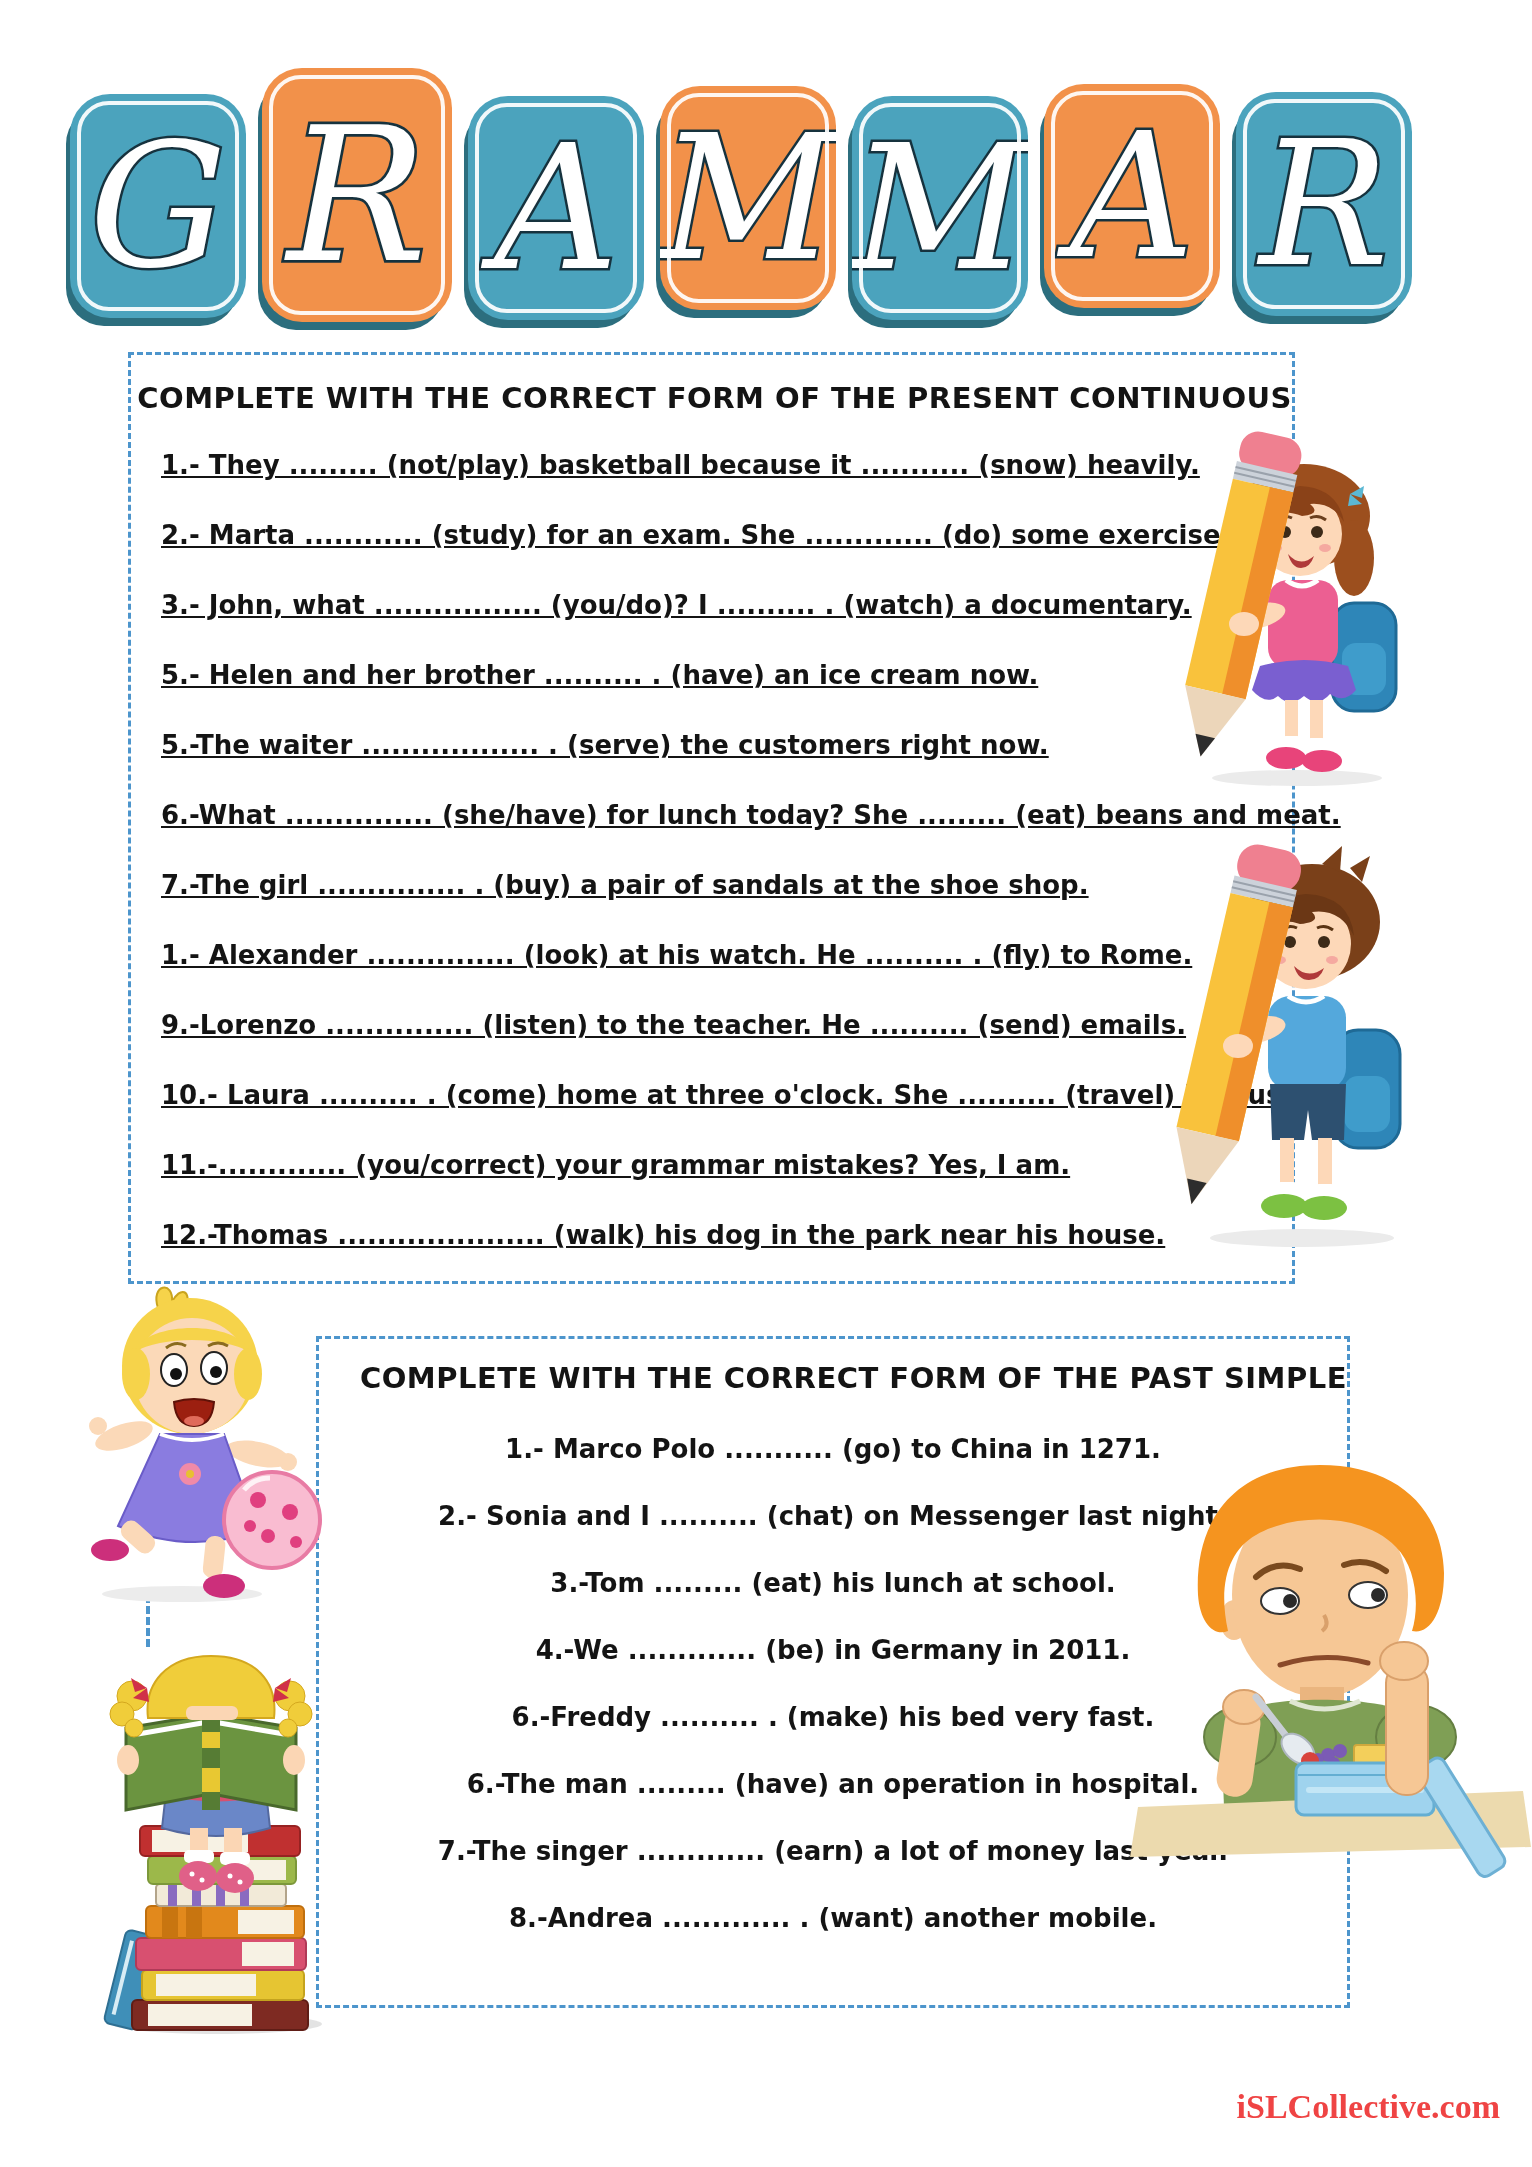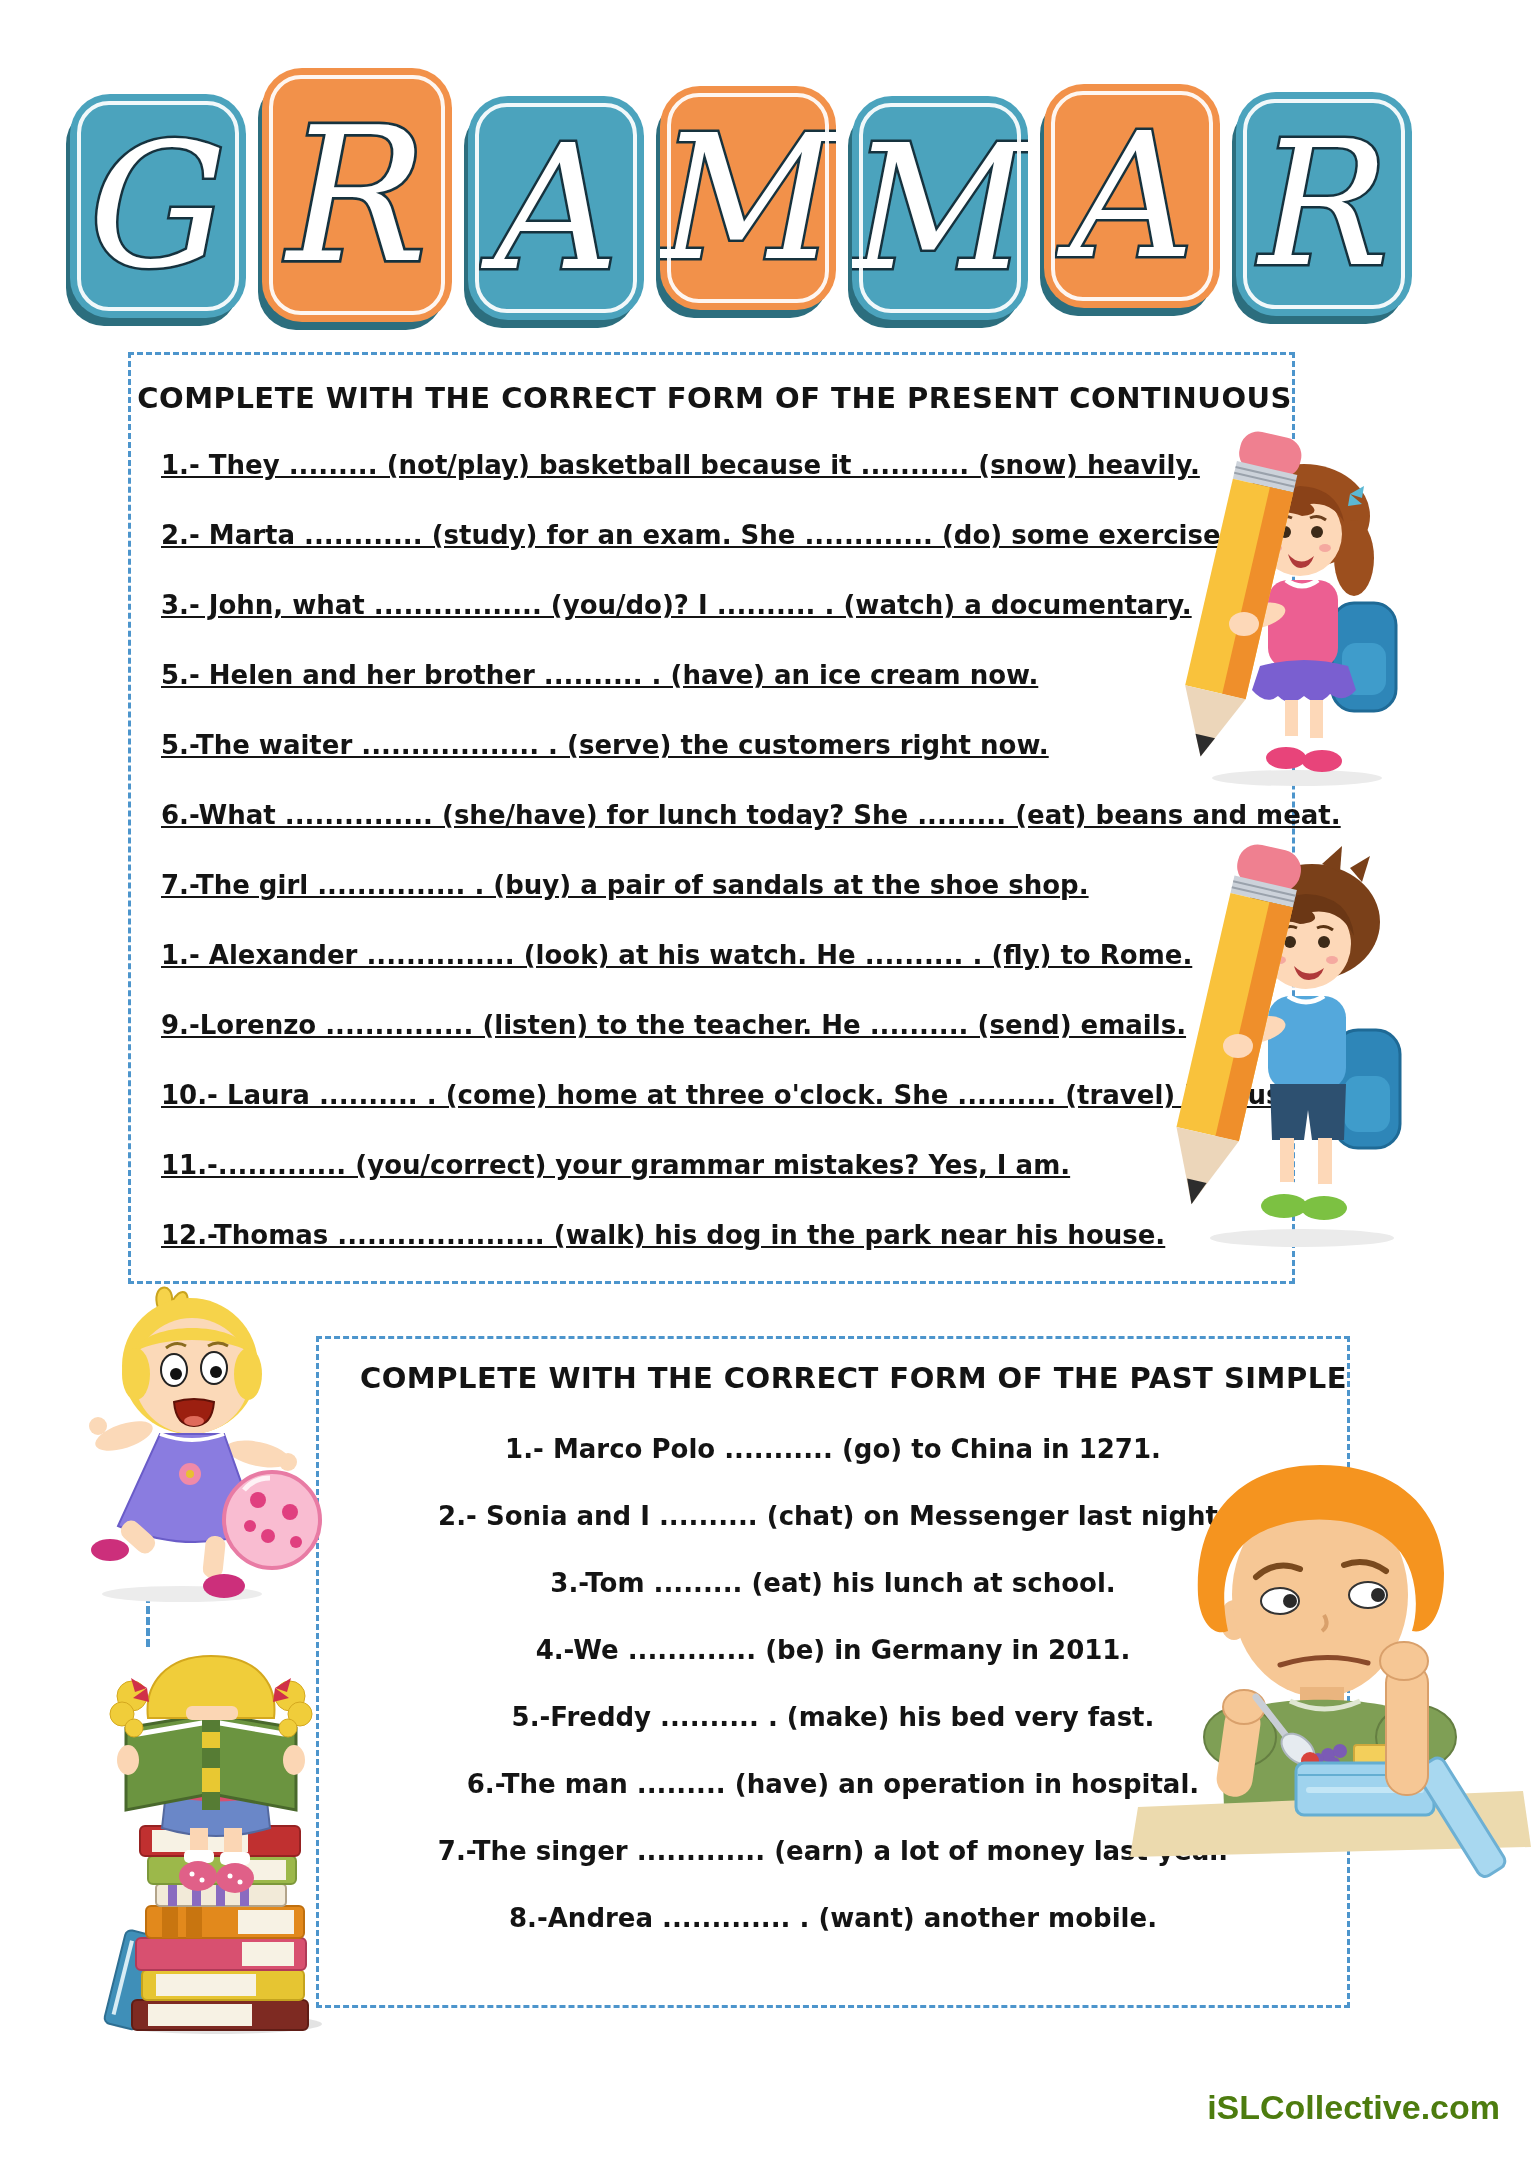--- a/index.html
+++ b/index.html
@@ -120,7 +120,7 @@
       <div class="line">2.- Sonia and I .......... (chat) on Messenger last night.</div>
       <div class="line">3.-Tom ......... (eat) his lunch at school.</div>
       <div class="line">4.-We ............. (be) in Germany in 2011.</div>
-      <div class="line">5.-Freddy .......... . (make) his bed very fast.</div>
+      <div class="line">6.-Freddy .......... . (make) his bed very fast.</div>
       <div class="line">6.-The man ......... (have) an operation in hospital.</div>
       <div class="line">7.-The singer ............. (earn) a lot of money last year.</div>
       <div class="line">8.-Andrea ............. . (want) another mobile.</div>

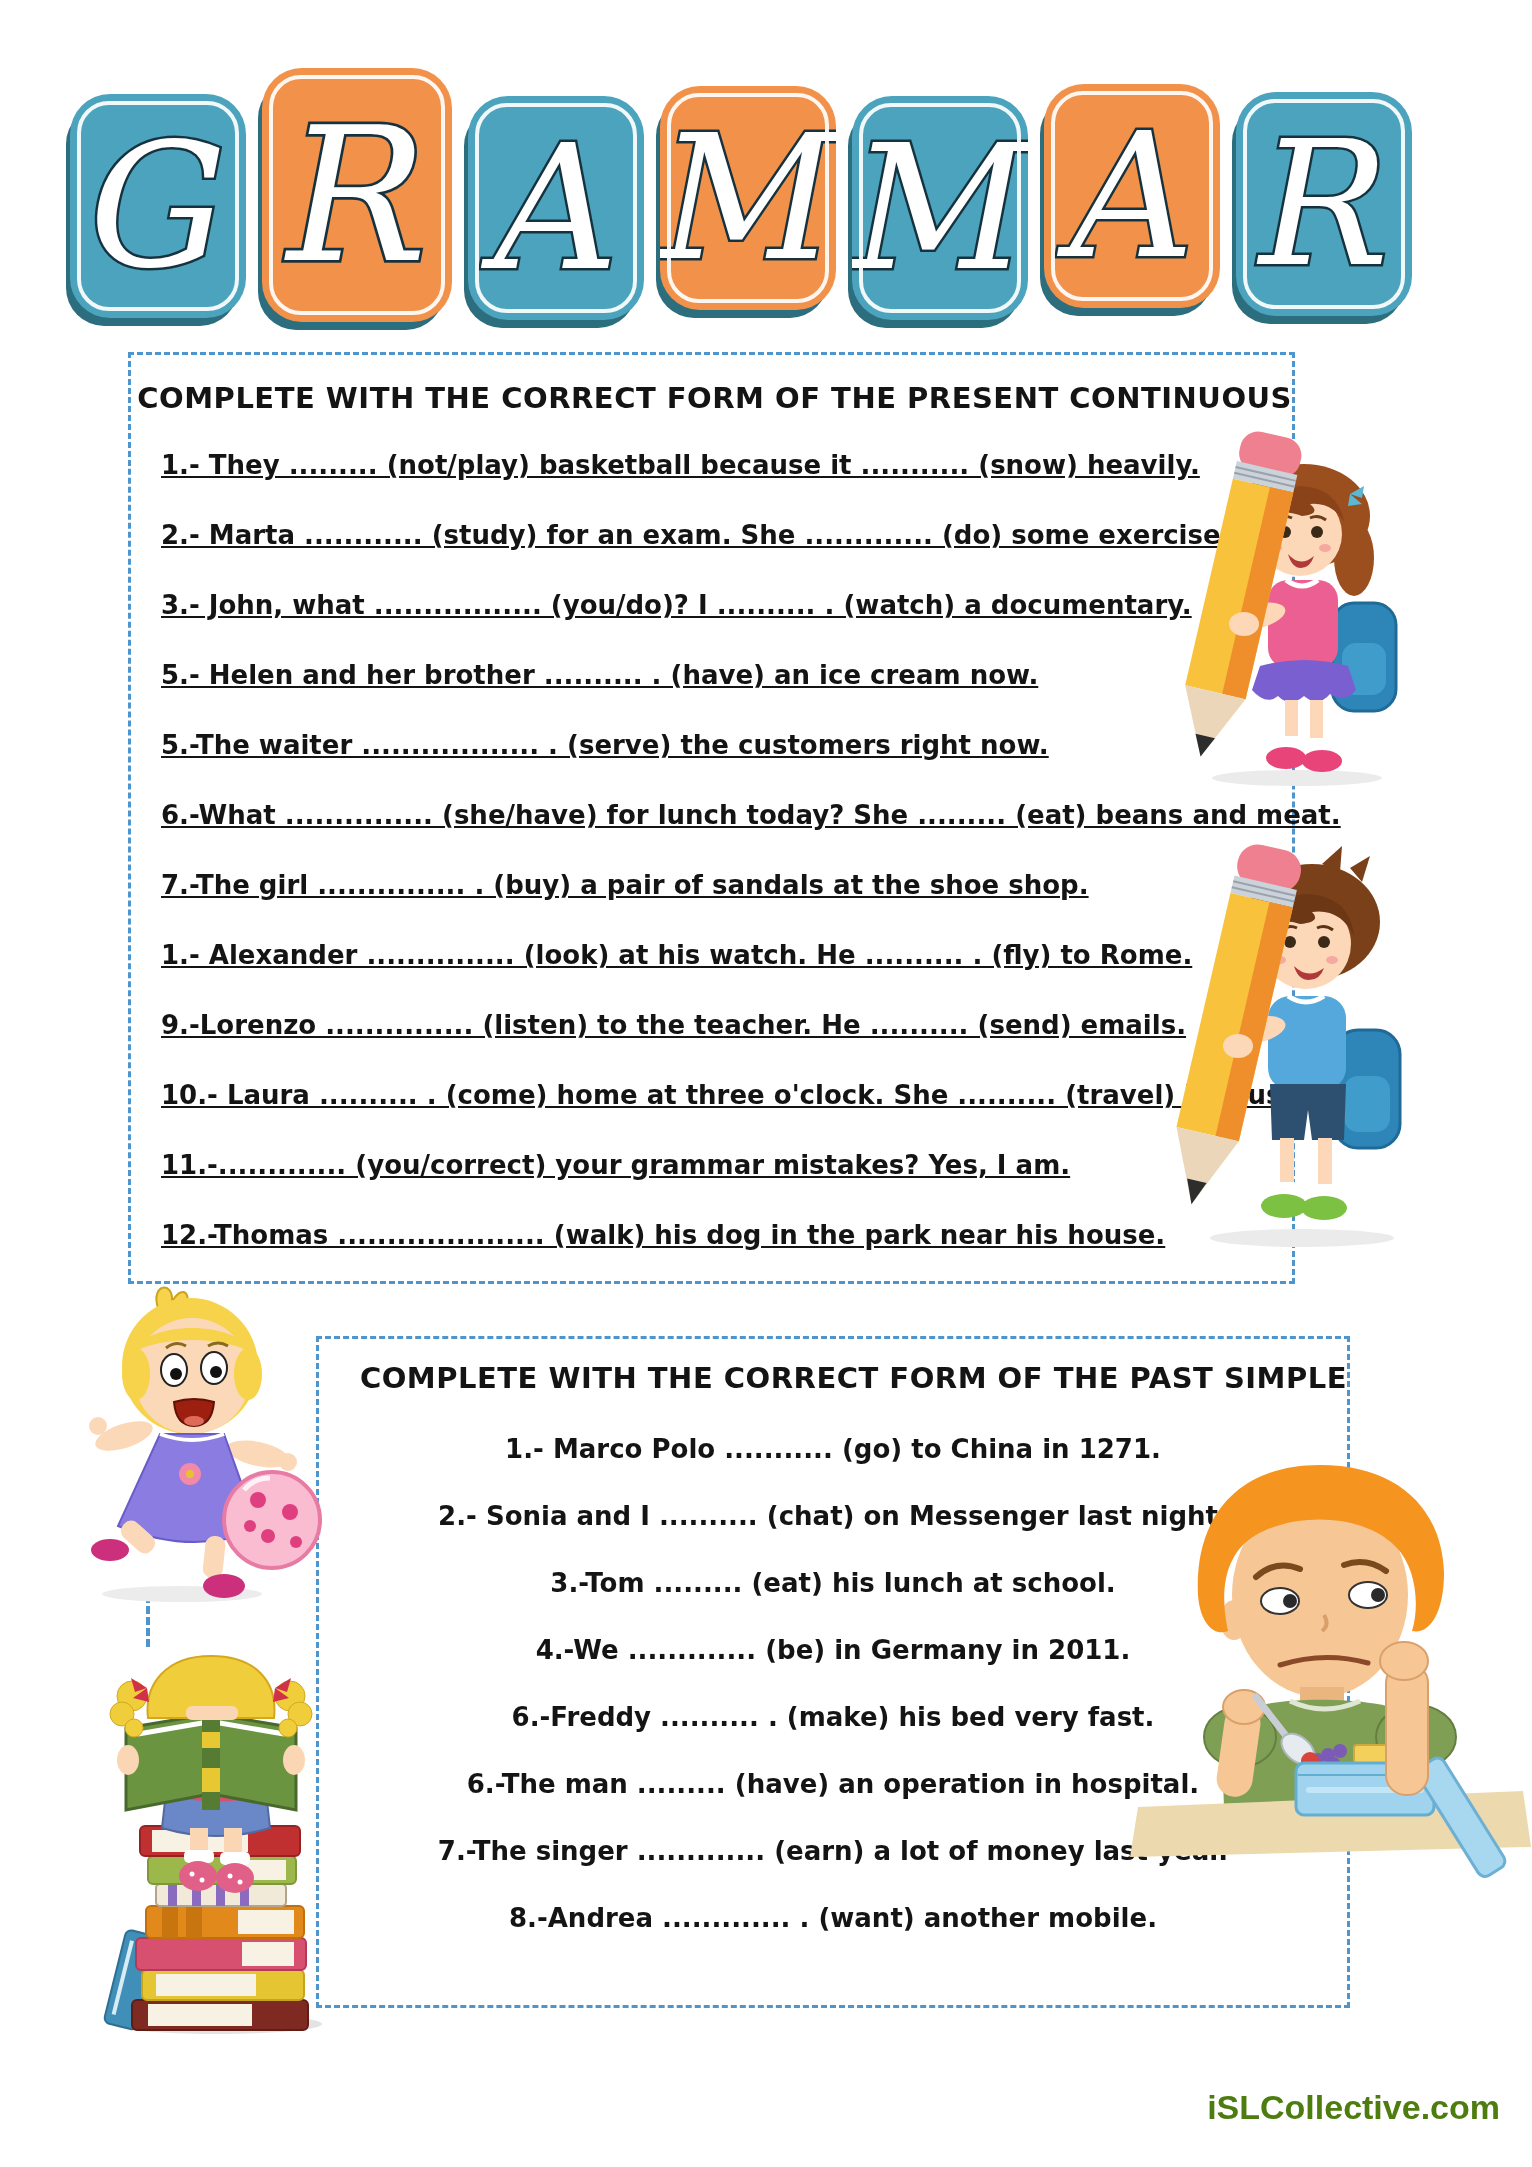--- a/index.html
+++ b/index.html
@@ -50,7 +50,7 @@
 
   
   .footer-brand { position:absolute; right:32px; top:2088px; font-size:34px; font-weight:600;
-                  color:#4d7c0f; font-family:Liberation Sans, sans-serif; }
+                  color:#ef4444; font-family:Liberation Serif, serif; }
 </style>
 </head>
 <body>

